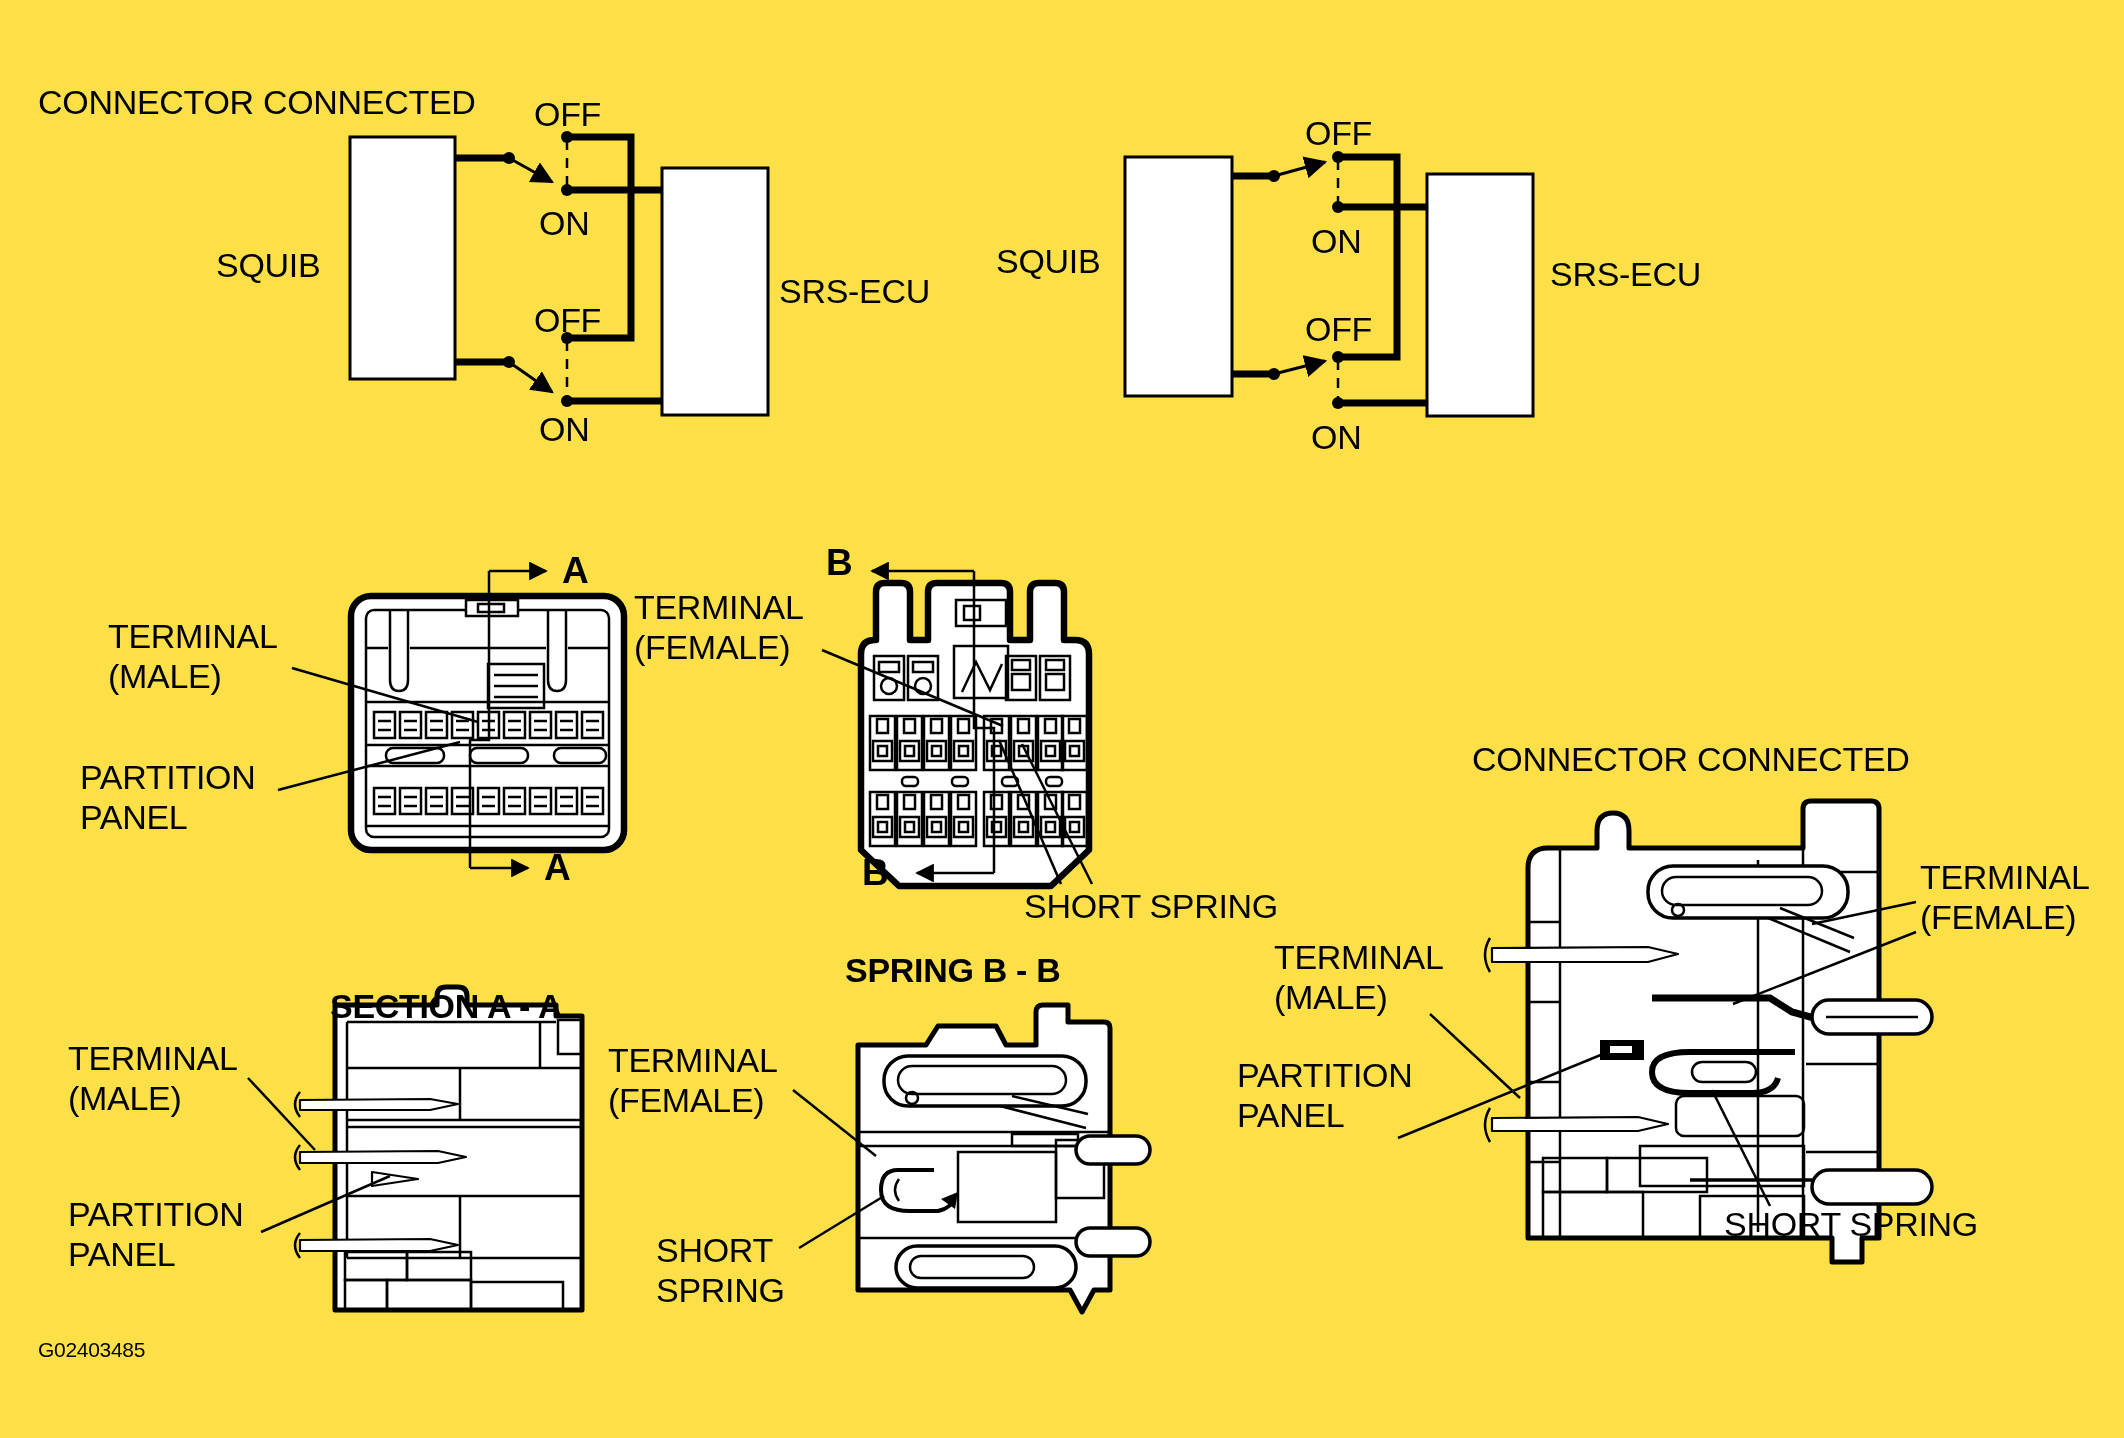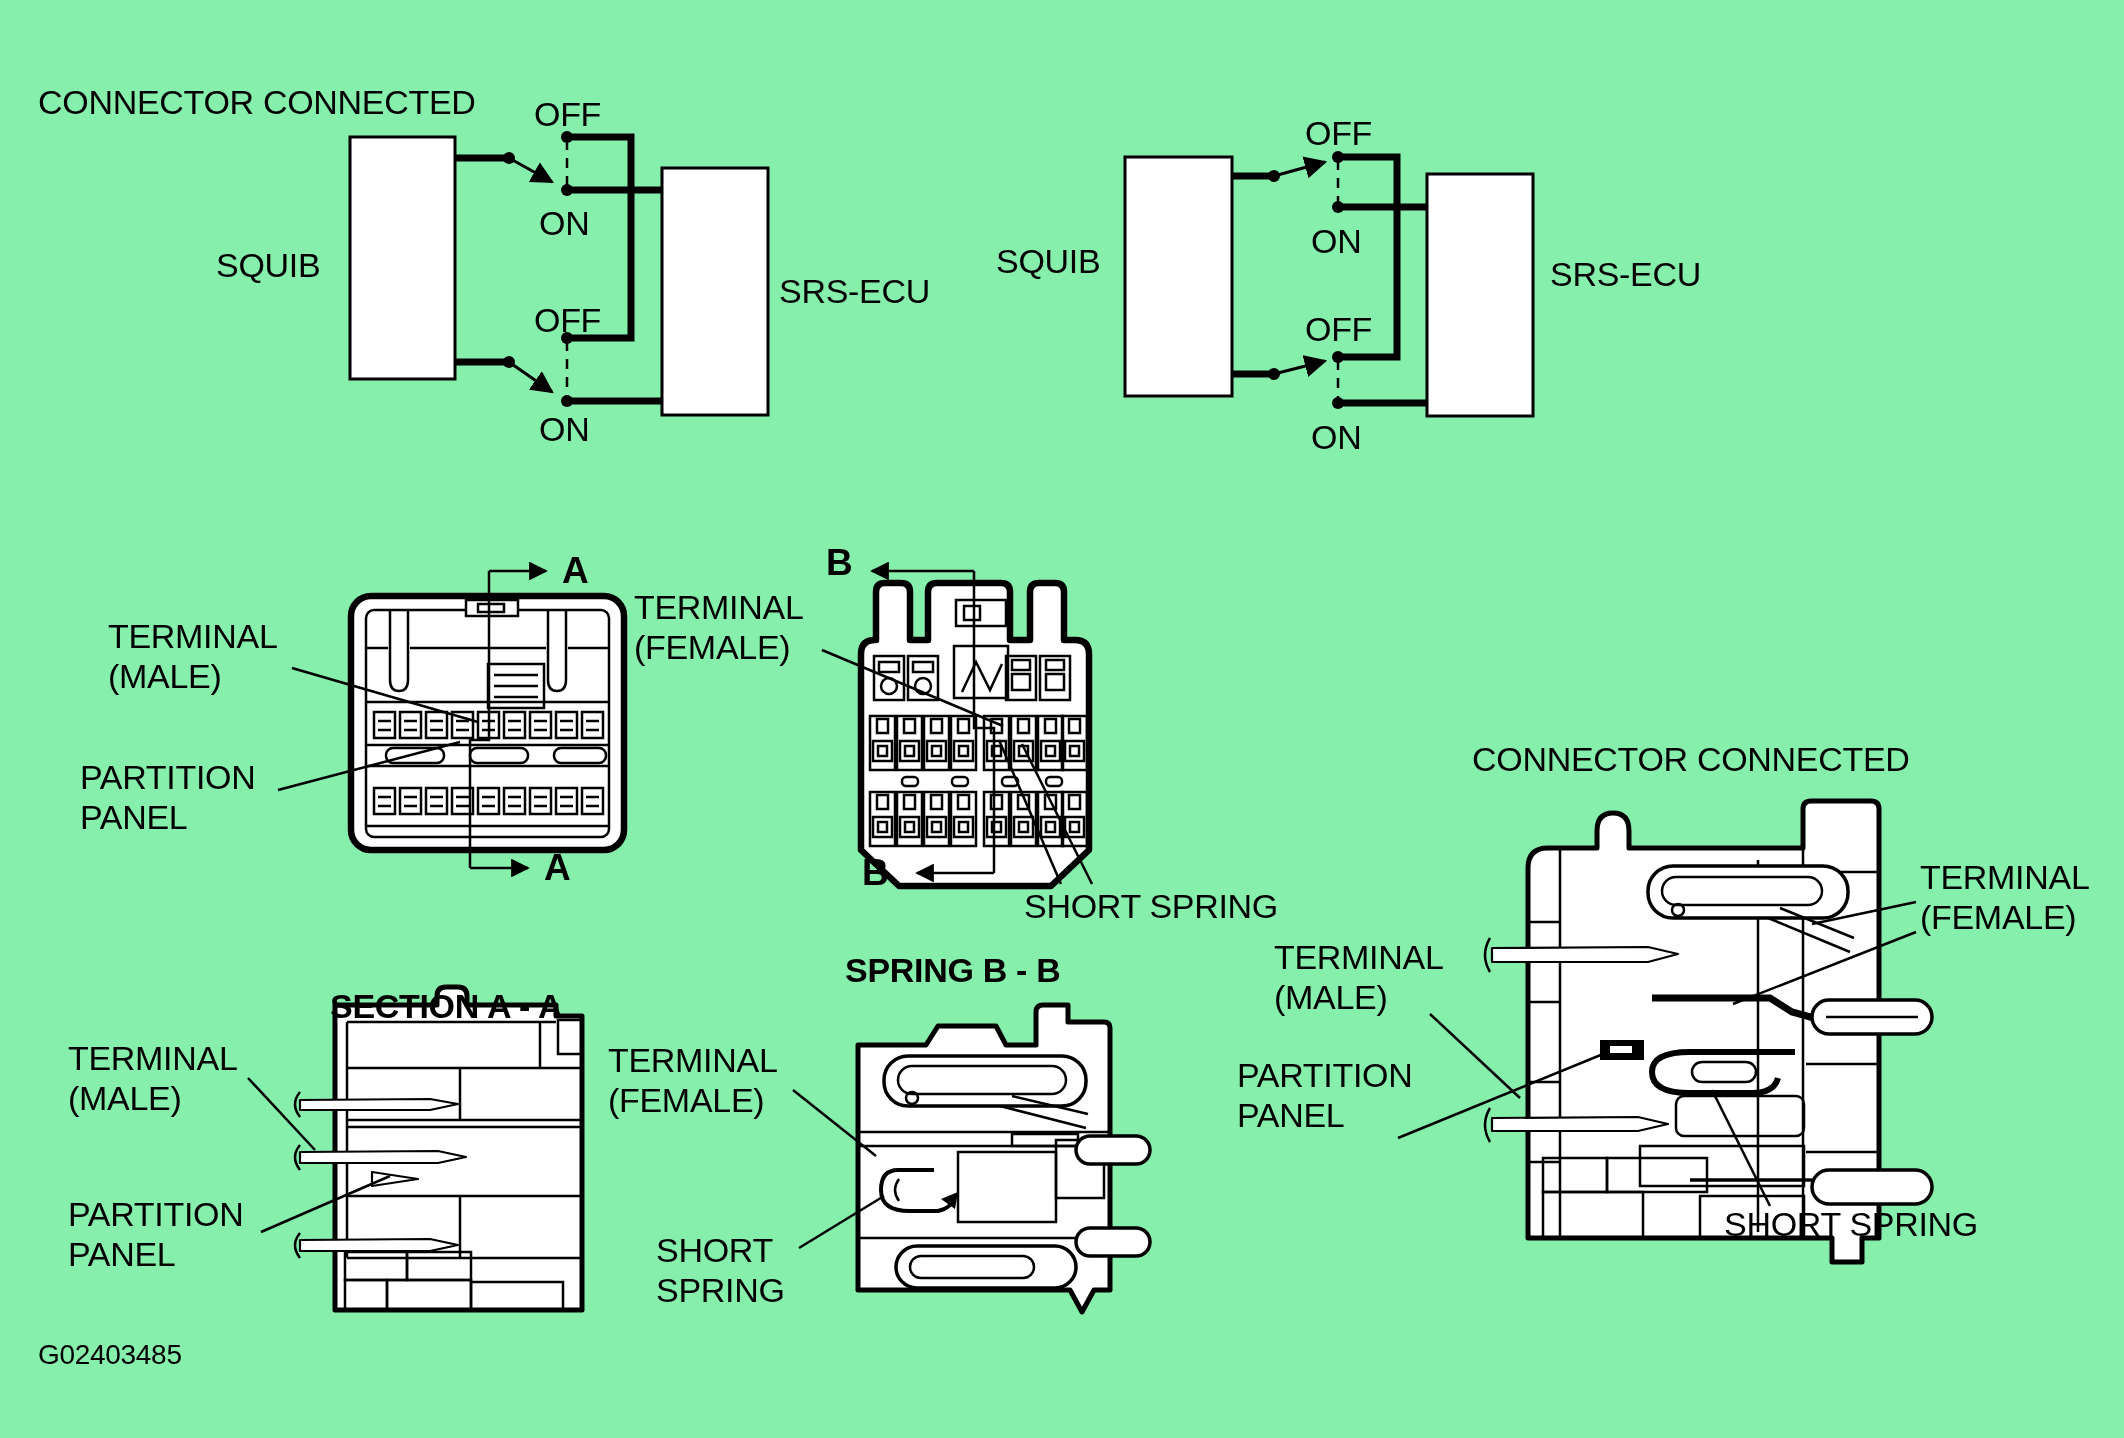--- a/index.html
+++ b/index.html
@@ -3,7 +3,7 @@
 <meta charset="utf-8">
 <style>
   html,body{margin:0;padding:0;background:#fff;}
-  .canvas{position:relative;width:2124px;height:1438px;background:#86efac;overflow:hidden;
+  .canvas{position:relative;width:2124px;height:1438px;background:#fde047;overflow:hidden;
           font-family:"Liberation Sans",sans-serif;}
   .art{position:absolute;left:0;top:0;}
   .lbl{position:absolute;font:34px/1.18 "Liberation Sans",sans-serif;color:#000;

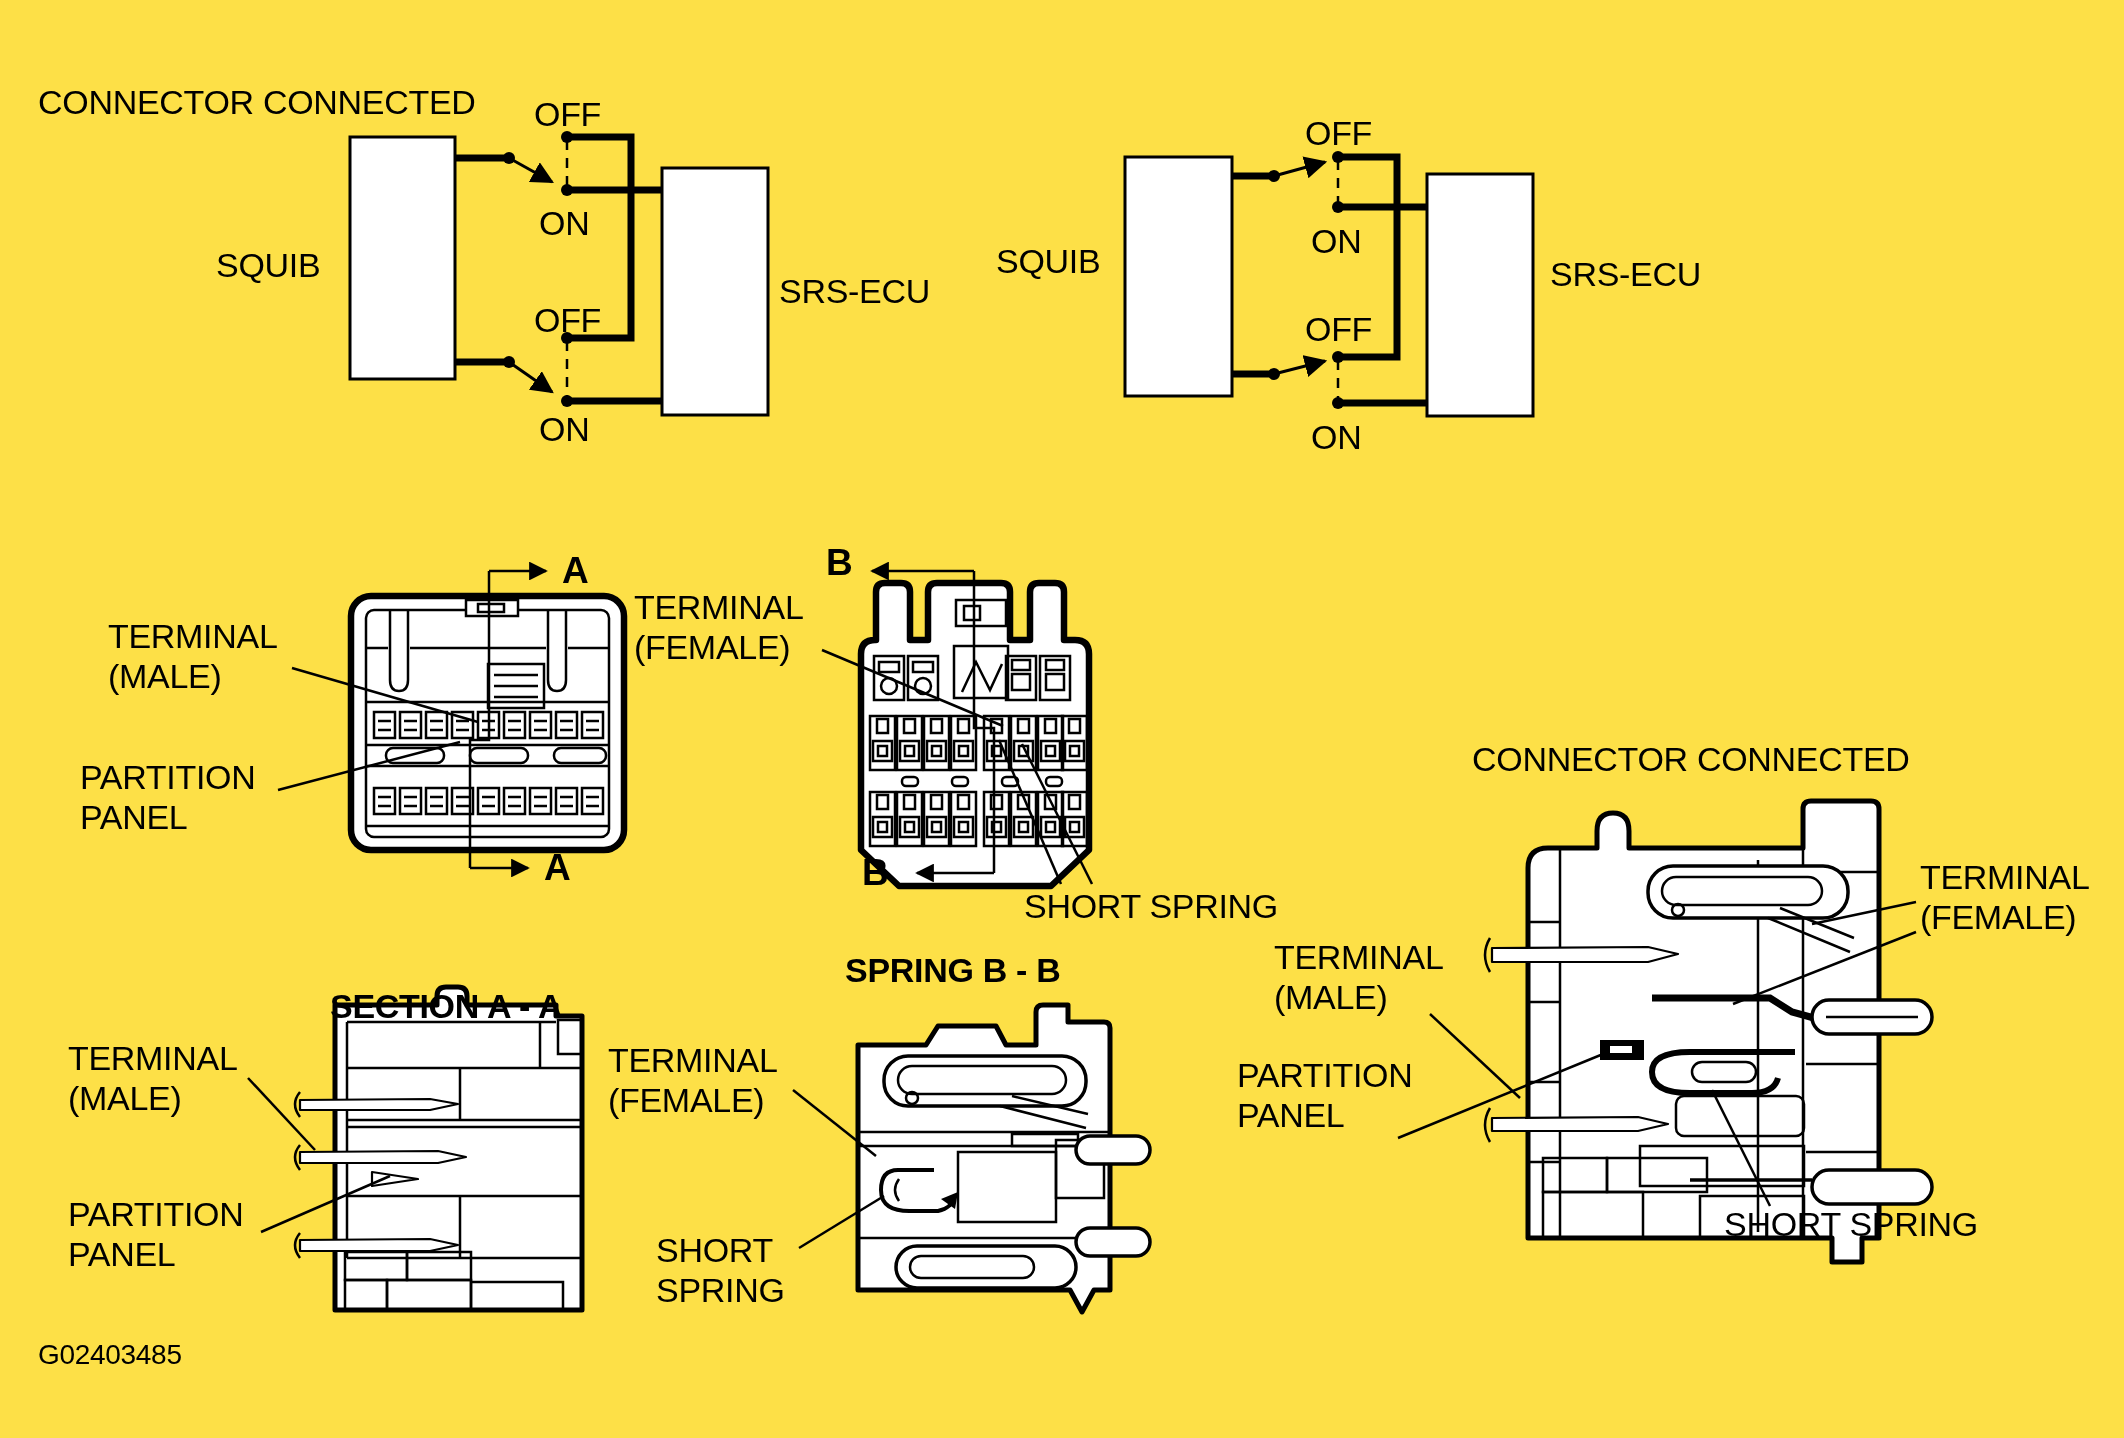--- a/index.html
+++ b/index.html
@@ -9,7 +9,7 @@
   .lbl{position:absolute;font:34px/1.18 "Liberation Sans",sans-serif;color:#000;
        white-space:pre-line;letter-spacing:-0.3px;}
   .b{font-weight:bold;}
-  .sm{font-size:28px;}
+  .sm{font-size:21px;}
   .letter{font:bold 37px/1 "Liberation Sans",sans-serif;}
   
   .box{fill:#fff;stroke:#000;stroke-width:3;}

